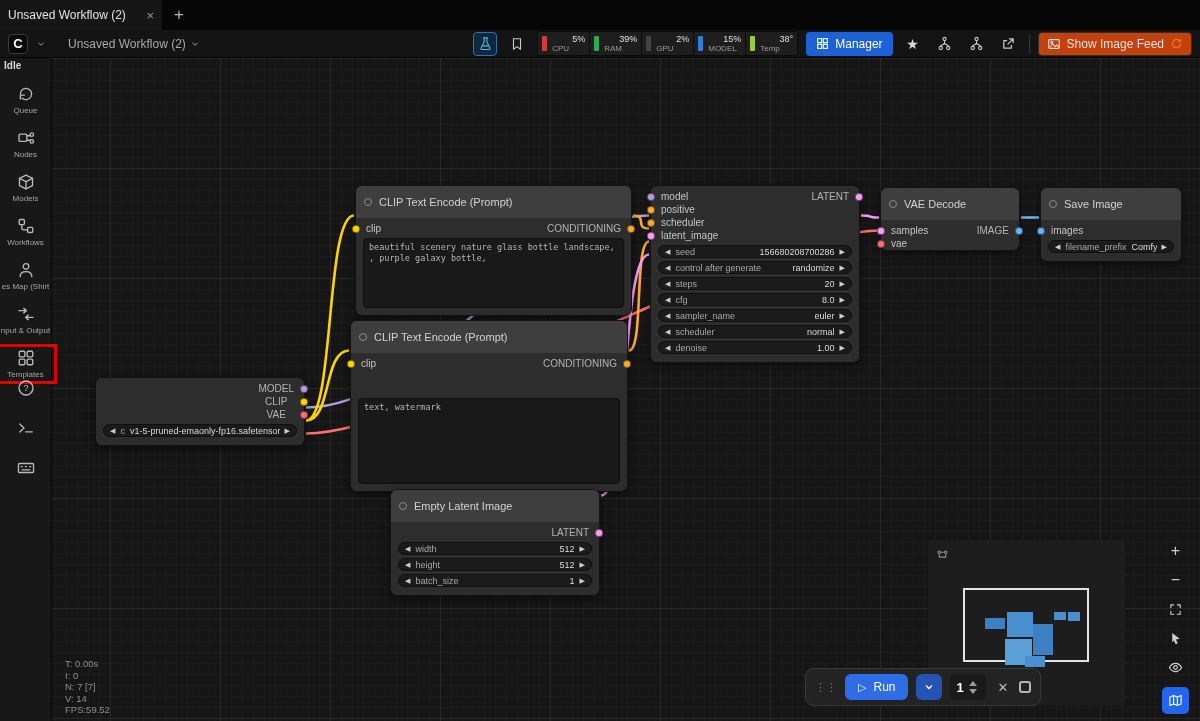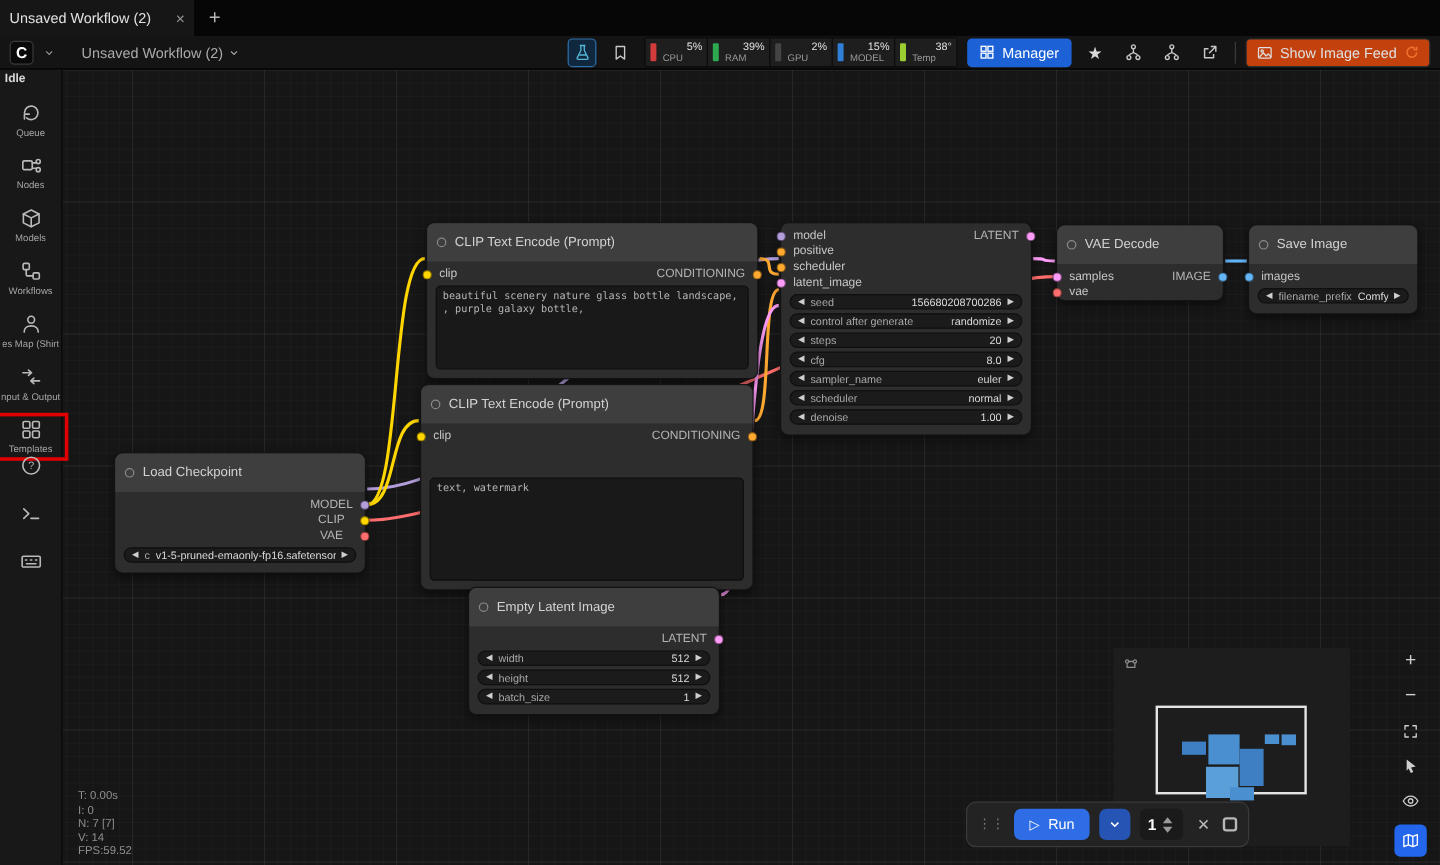--- a/index.html
+++ b/index.html
@@ -245,10 +245,6 @@
         </svg>
       <div id="nodes">
           <div class="node" style="left: 95px; top: 319px; width: 210px;">
-            <div class="node-header">
-              <span class="collapse-dot"></span>
-              <span>Load Checkpoint</span>
-            </div>
             <div class="slots">
               <div class="slot-col"></div>
               <div class="slot-col">

